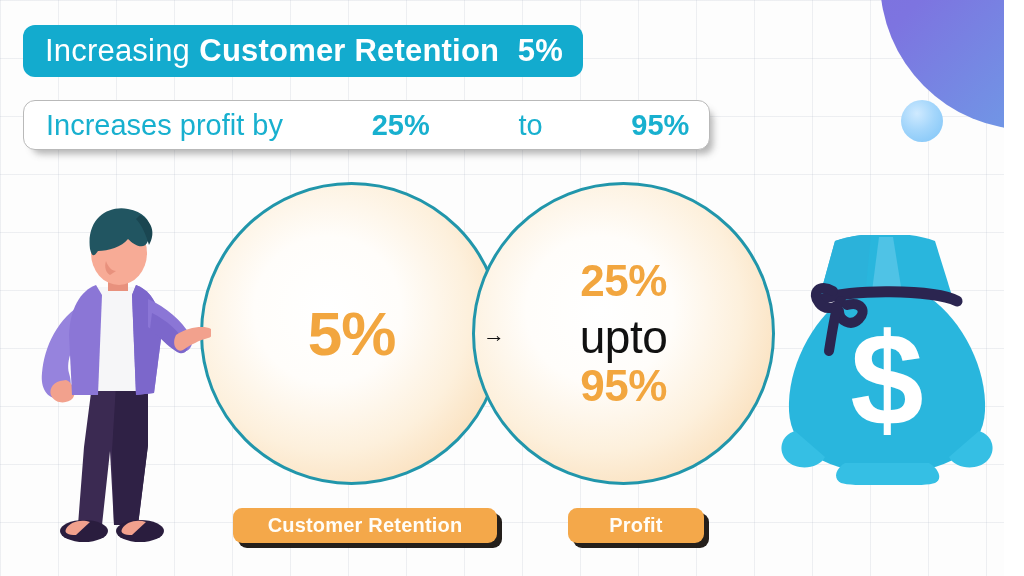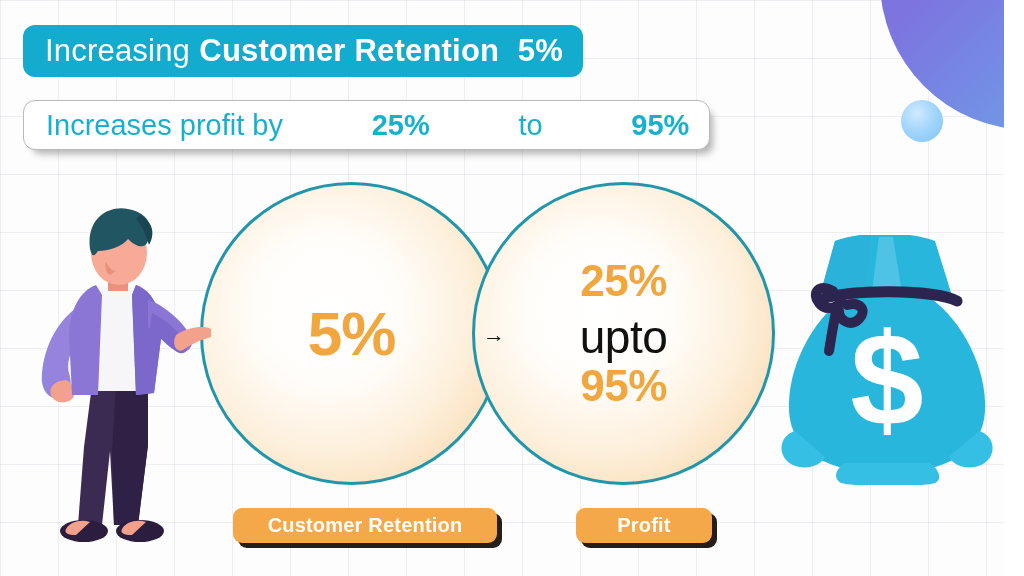--- a/index.html
+++ b/index.html
@@ -129,7 +129,7 @@
     padding:0 16px;
   }
   .pill-retention{left:233px;top:508px;width:264px;}
-  .pill-profit{left:568px;top:508px;width:136px;margin-left:8px;}
+  .pill-profit{left:568px;top:508px;width:136px;}
 
   
   .character{position:absolute;left:36px;top:195px;width:175px;height:355px;}

